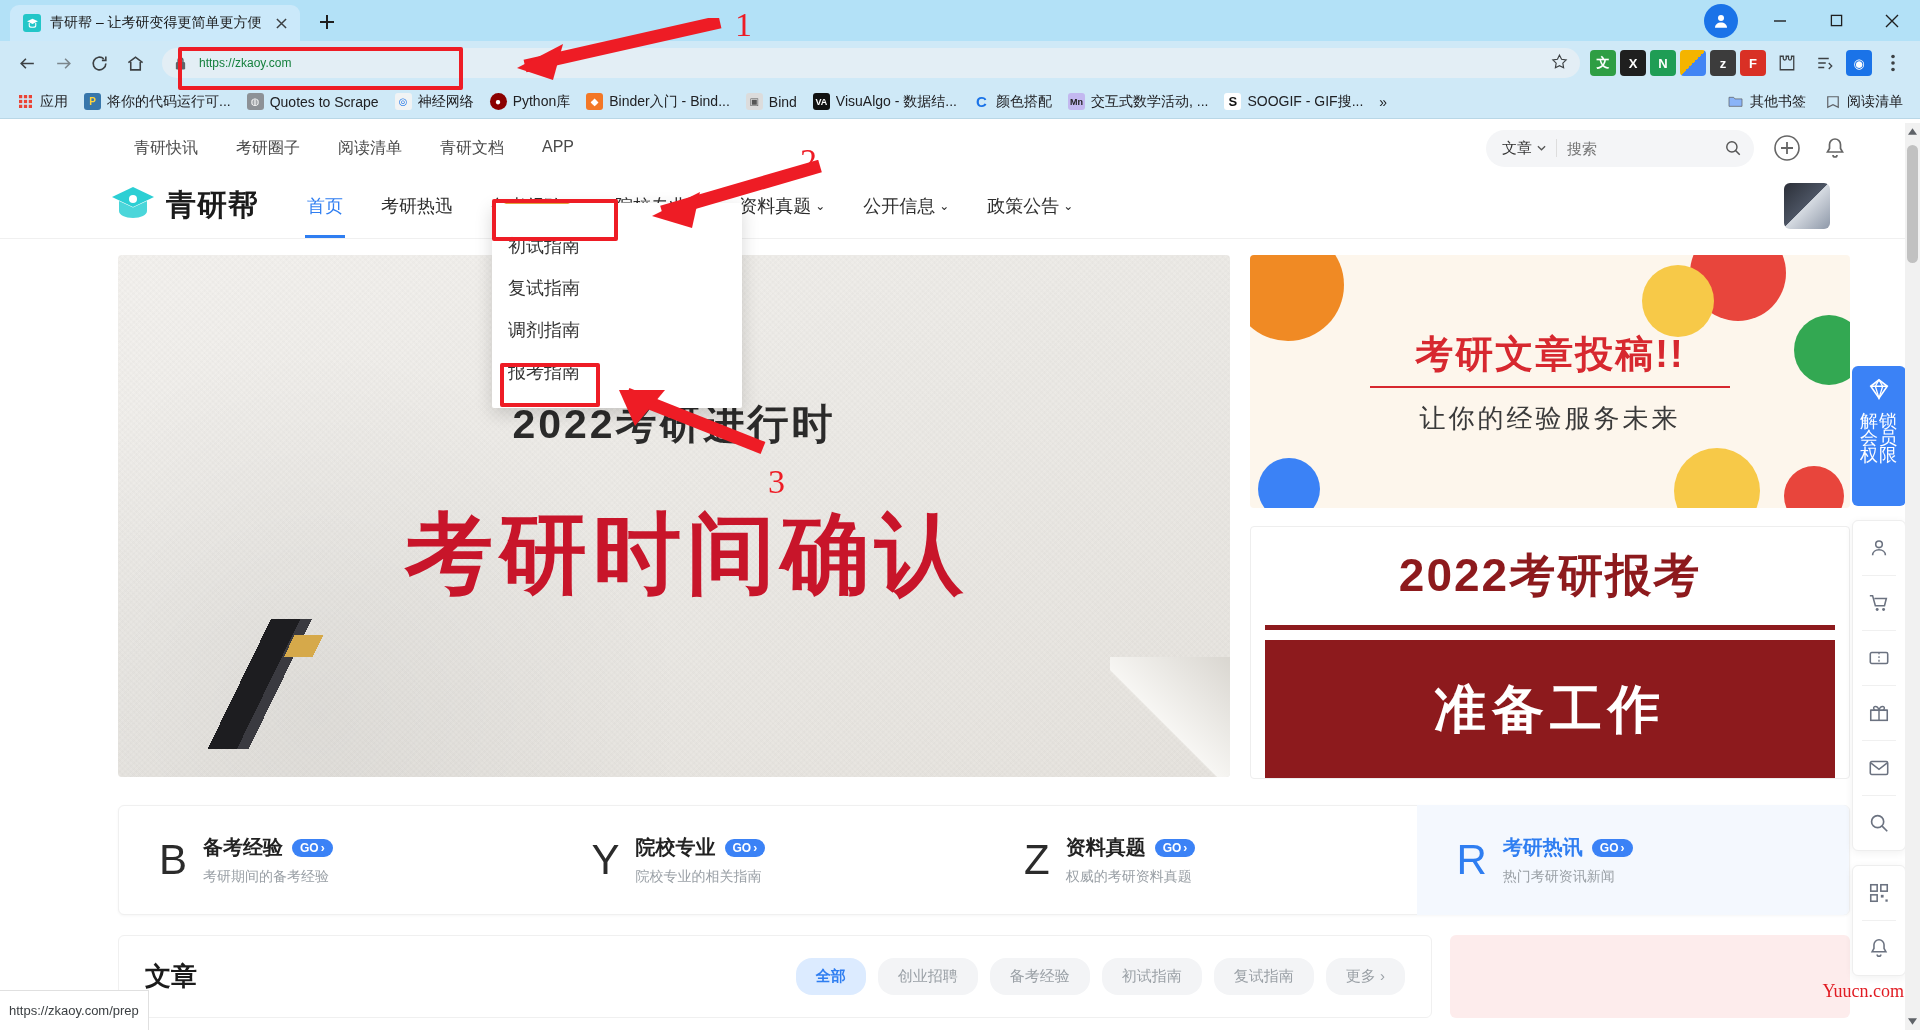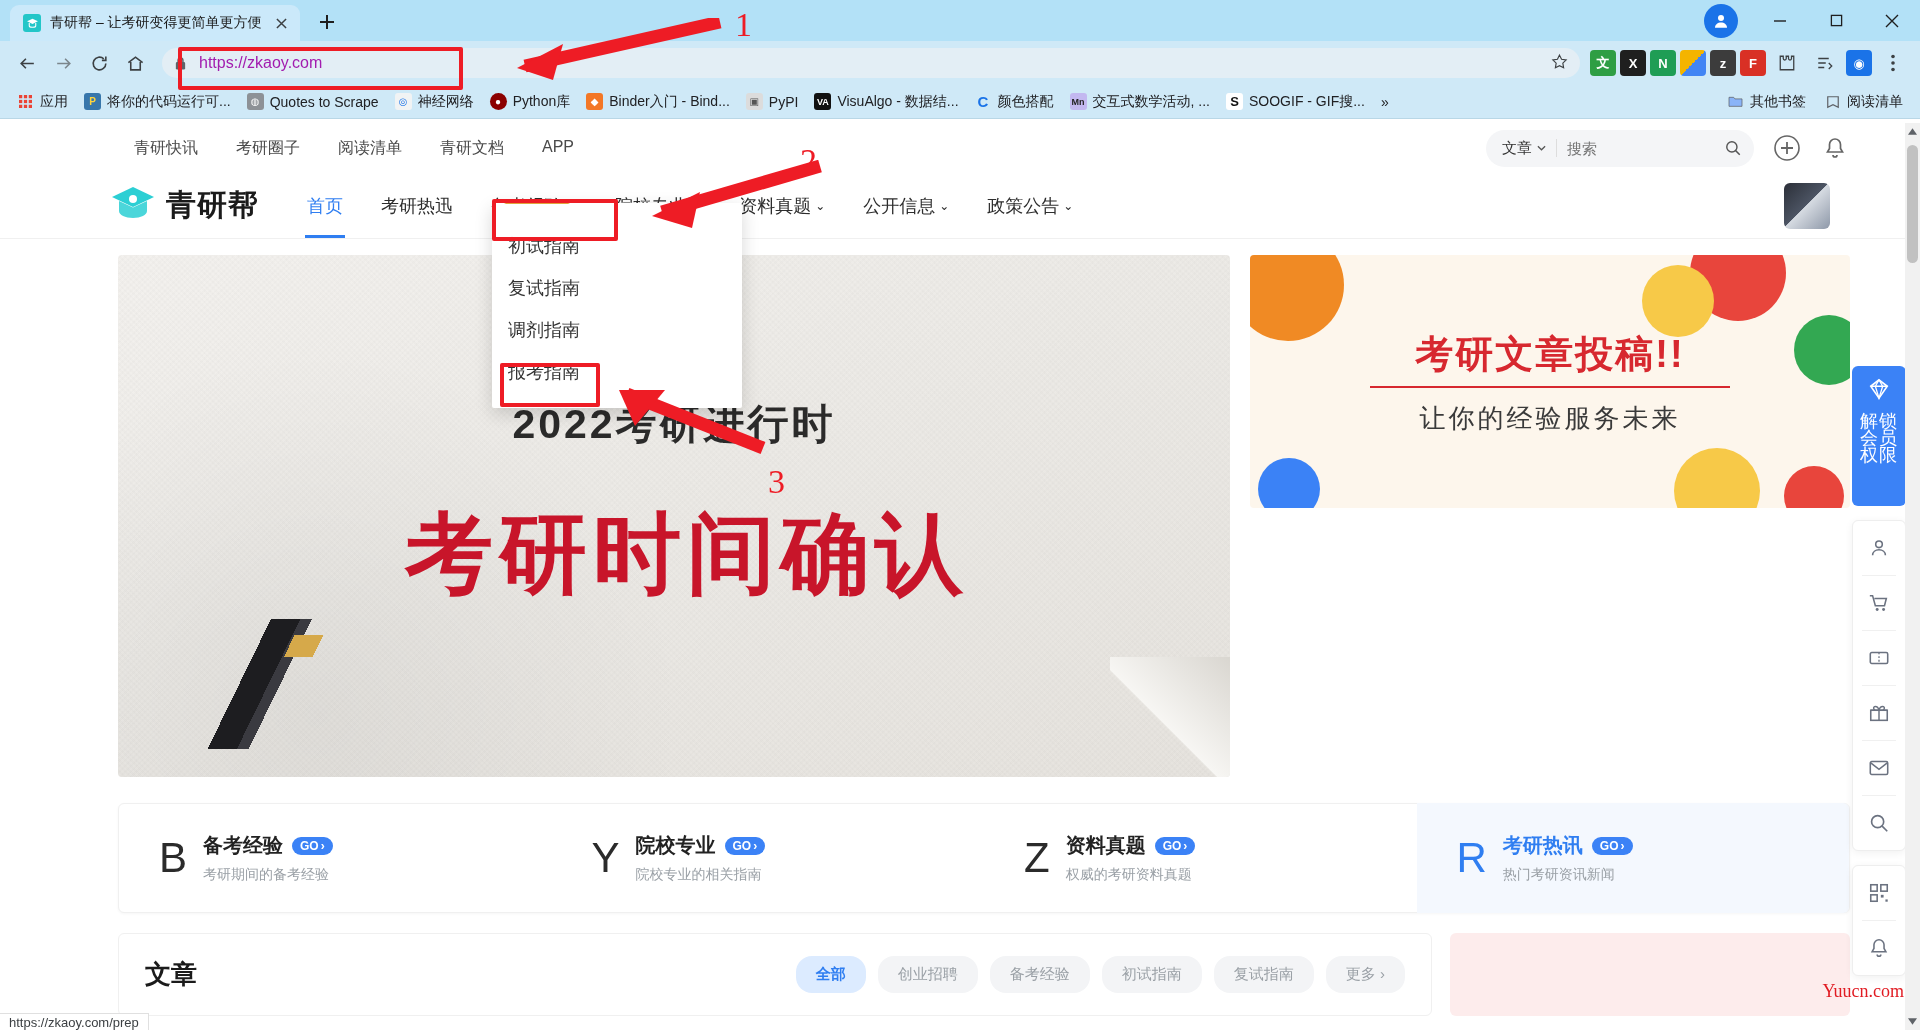--- a/index.html
+++ b/index.html
@@ -63,7 +63,7 @@
     position: relative;
   }
   .omnibox .lock { margin-right: 12px; display:flex; align-items:center; }
-  .omnibox .url { font-size: 16px; color: #a21caf; flex: 1; }
+  .omnibox .url { font-size: 12px; color: #15803d; flex: 1; }
   .omnibox .star { margin-left: auto; }
   .ext-icons { display: flex; align-items: center; gap: 4px; }
   .ext-ico { width: 26px; height: 26px; border-radius: 4px; display:flex; align-items:center; justify-content:center; font-size:13px; color:#fff; font-weight:bold; flex:none;}

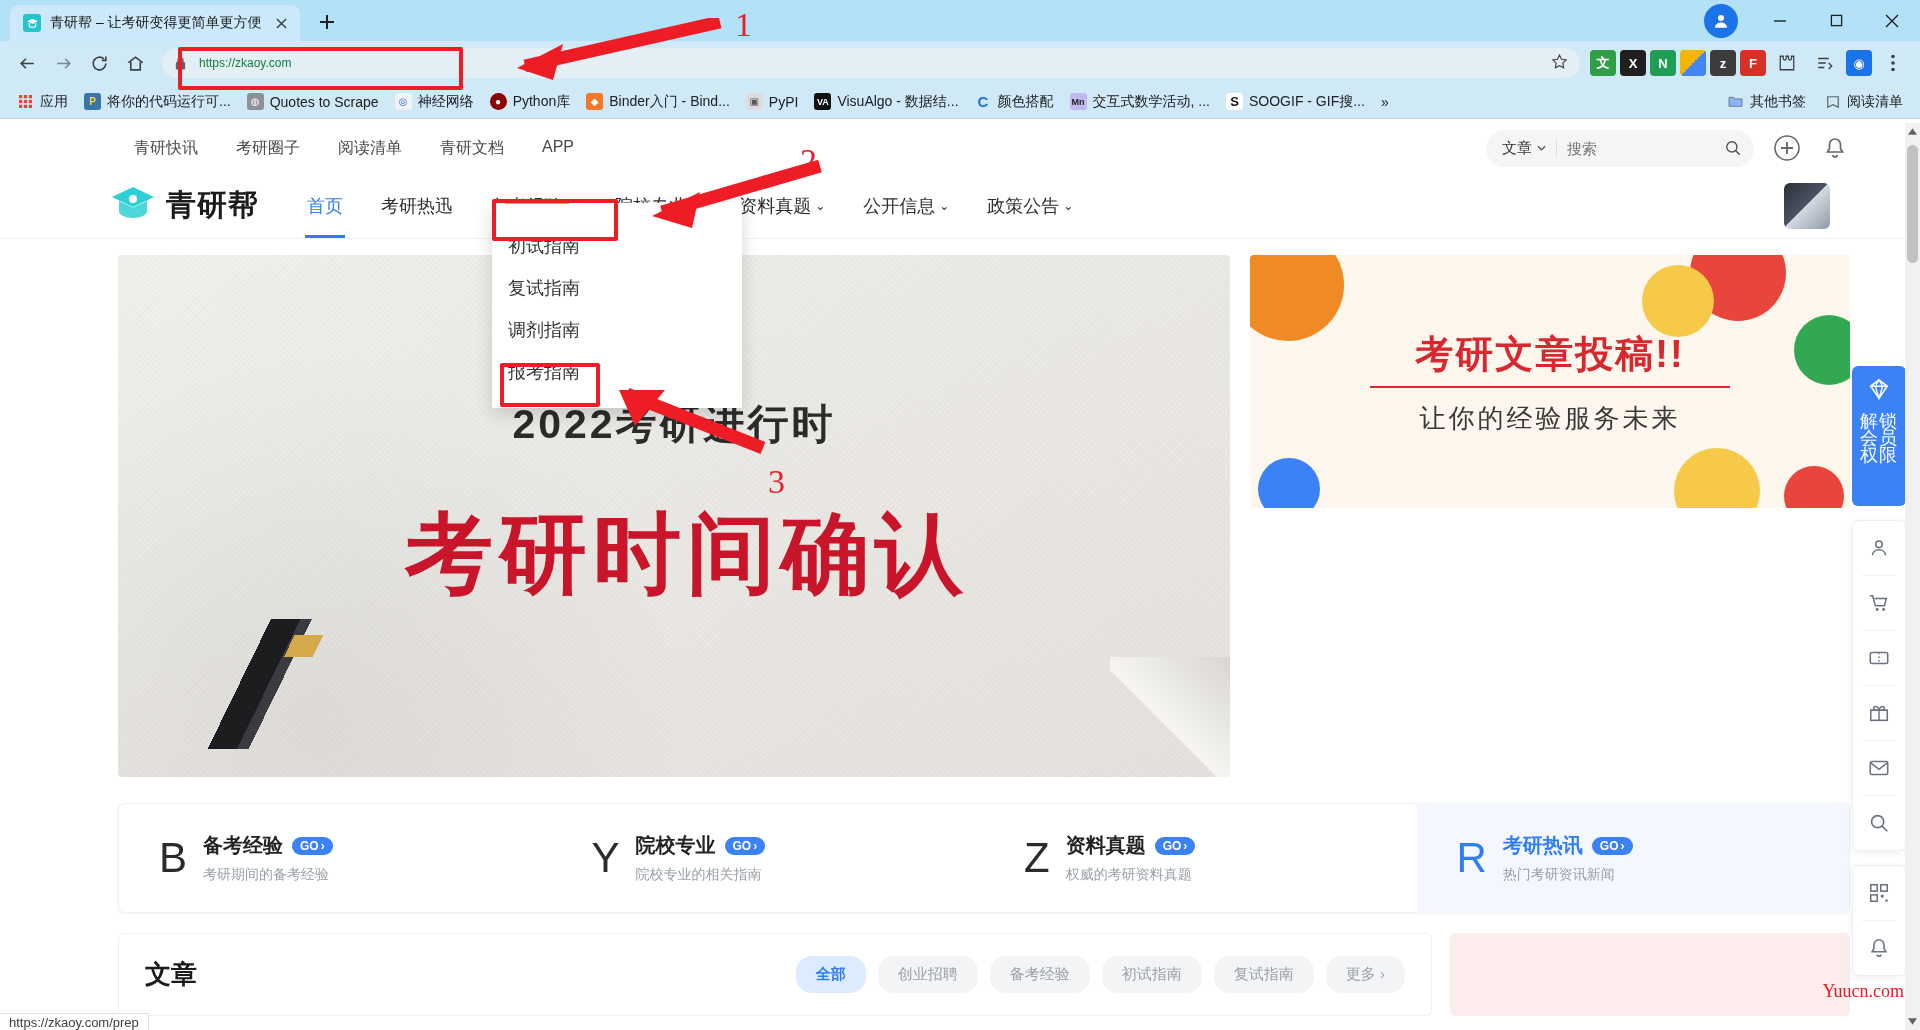--- a/index.html
+++ b/index.html
@@ -422,7 +422,7 @@
     </span>
     <span class="bm">
       <span class="bm-ico" style="background:#dcdcdc;color:#555">▣</span>
-      <span class="bm-label">PyPI</span>
+      <span class="bm-label">Bind</span>
     </span>
     <span class="bm">
       <span class="bm-ico" style="background:#111;color:#fff;font-size:9px">VA</span>

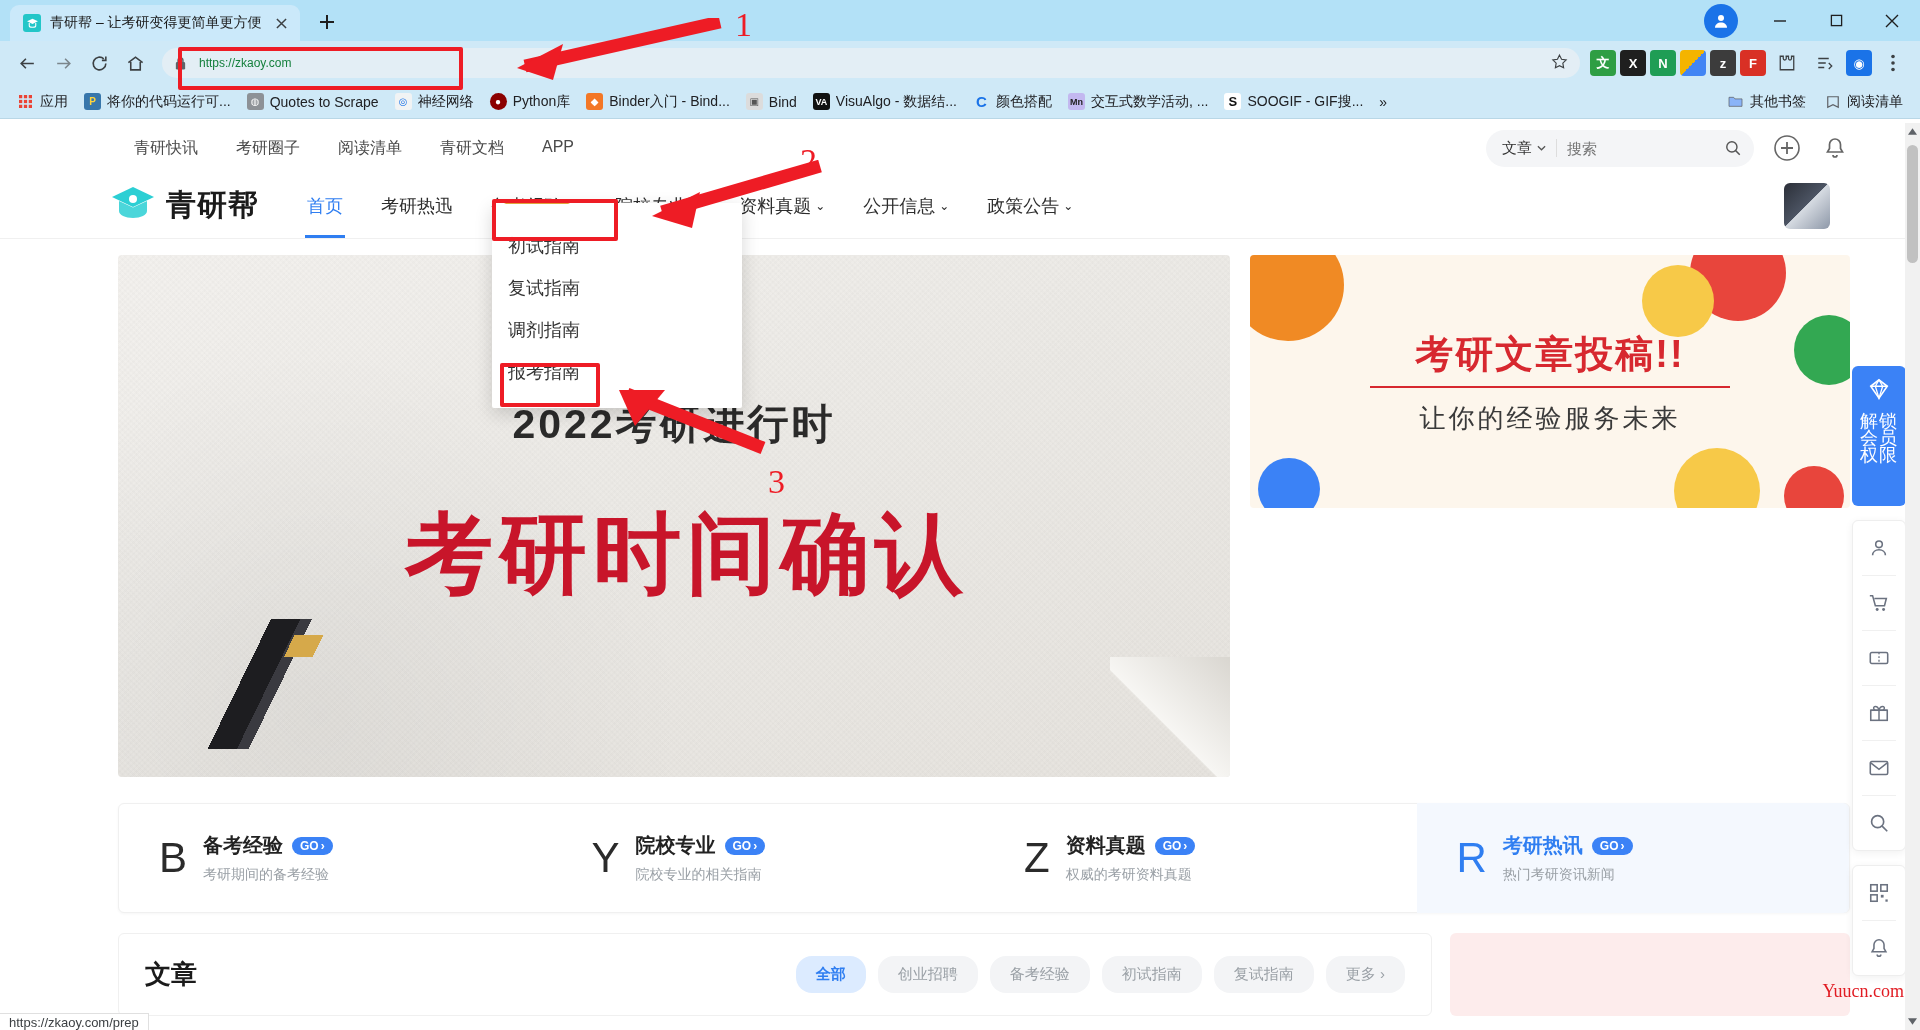--- a/index.html
+++ b/index.html
@@ -573,6 +573,13 @@
             <div class="promo1-t2">让你的经验服务未来</div>
           </div>
 
+          <div class="promo2">
+            <div class="promo2-top">2022考研报考</div>
+            <div class="promo2-rule"></div>
+            <div class="promo2-bot">
+              <span>准备工作</span>
+            </div>
+          </div>
         </div>
       </div>
 

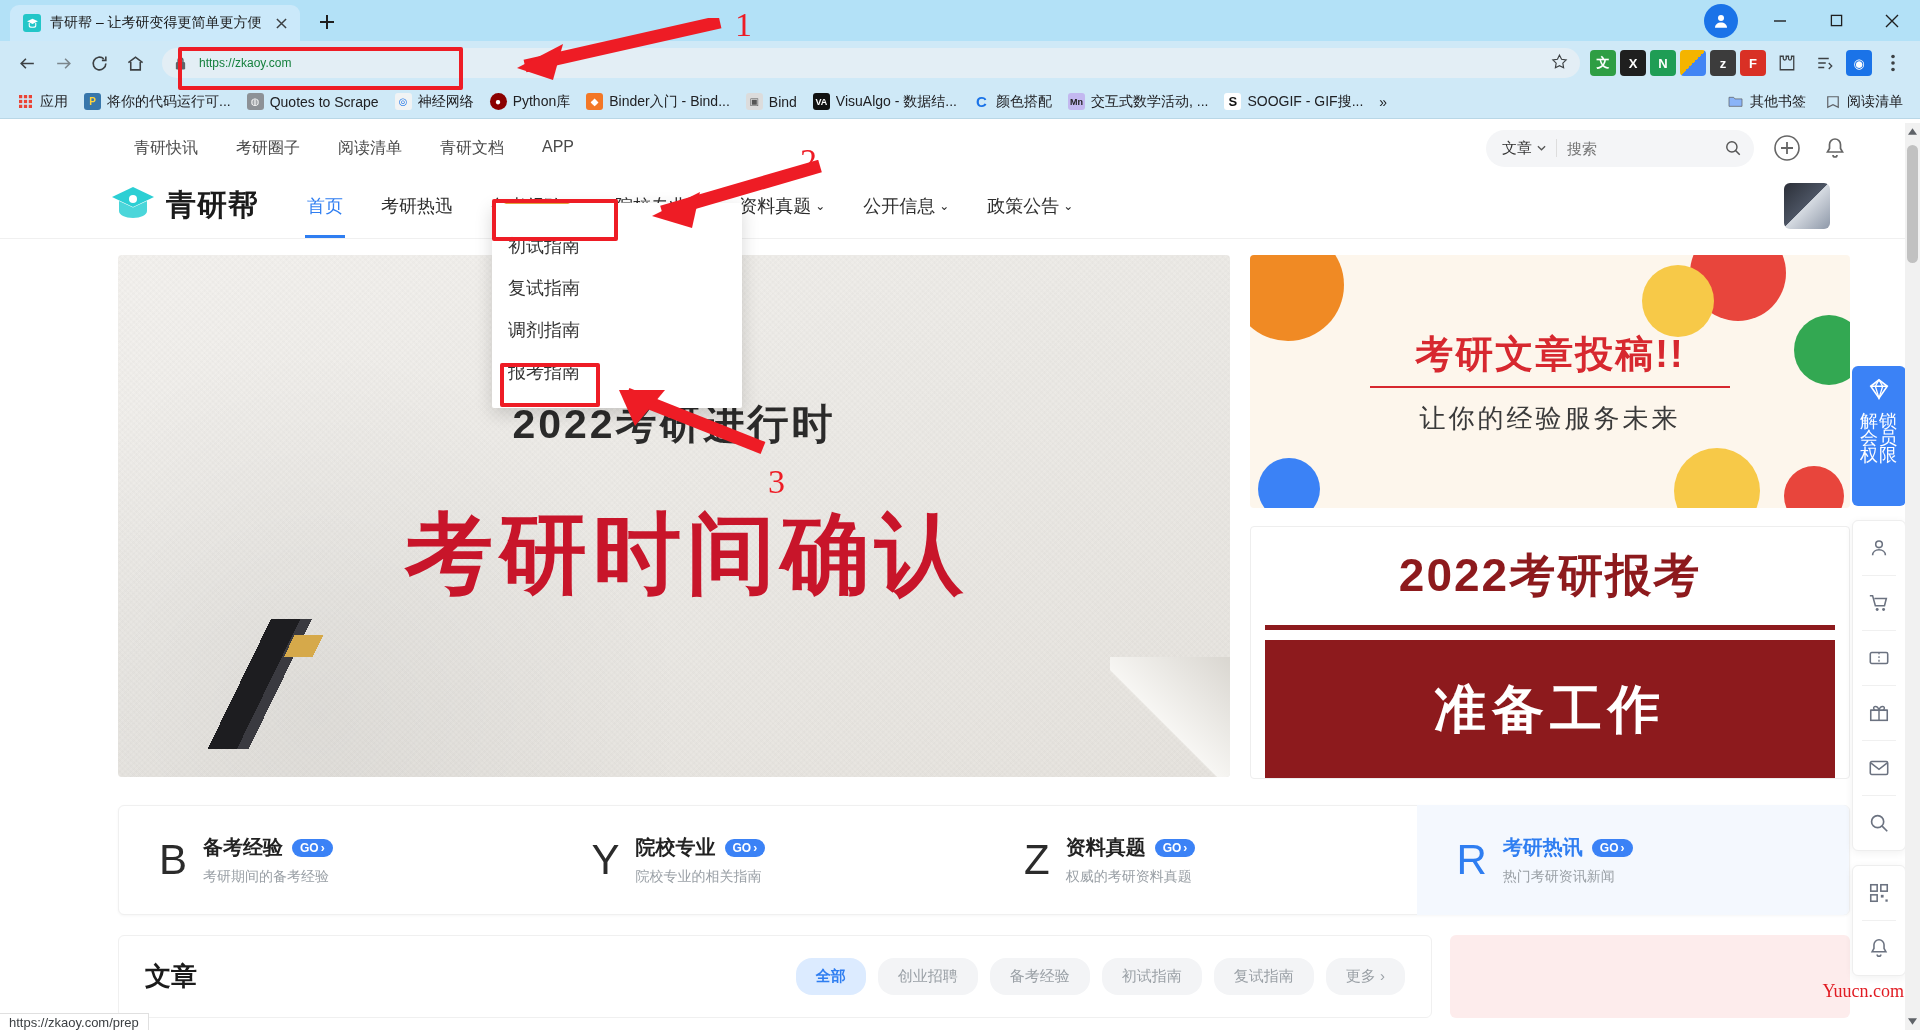--- a/index.html
+++ b/index.html
@@ -251,7 +251,7 @@
 
   
   .statusbar {
-    position: absolute; left: 0; bottom: 0; height: 17px;
+    position: absolute; left: 0; bottom: 0; height: 40px;
     background: #ffffff; border-top: 1px solid #e0e0e0; border-right: 1px solid #e0e0e0;
     display: flex; align-items: center; padding: 0 9px; font-size: 13px; color: #3c4043;
     z-index: 80;

